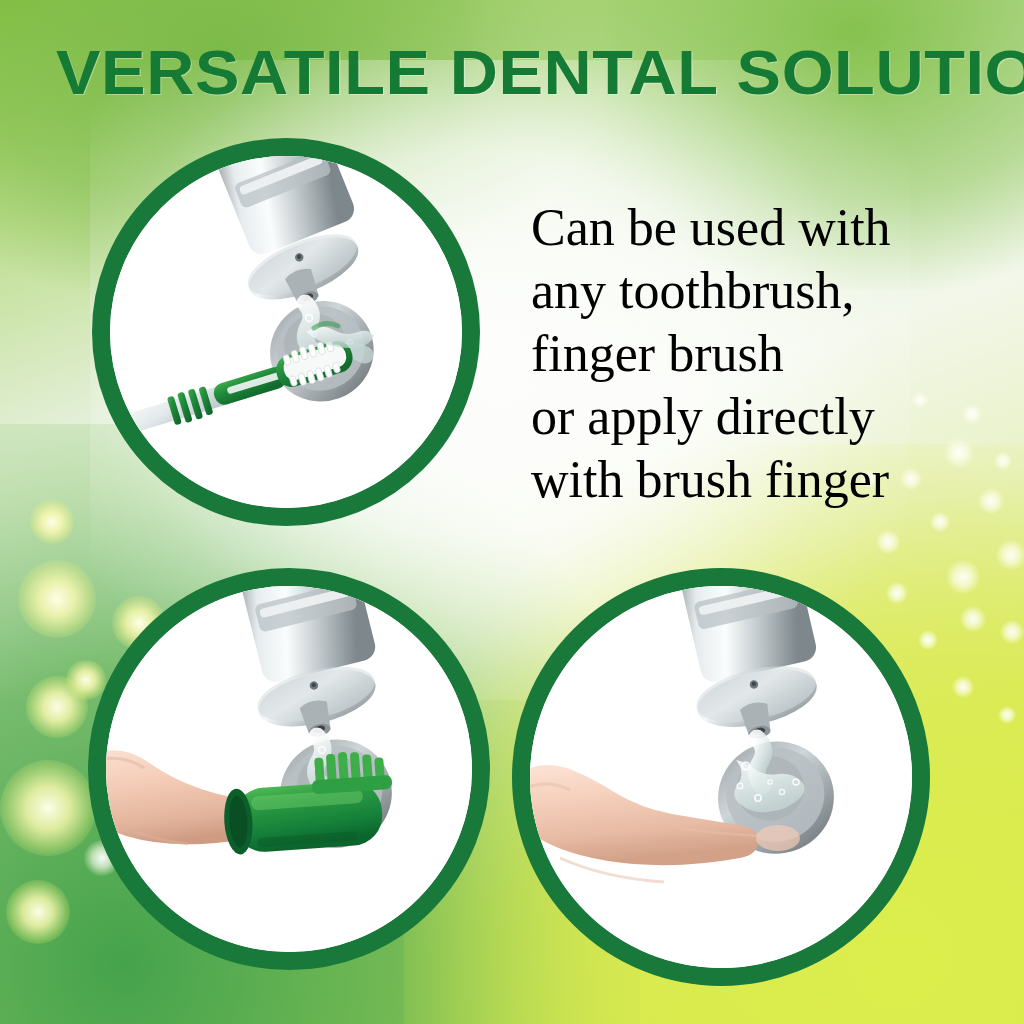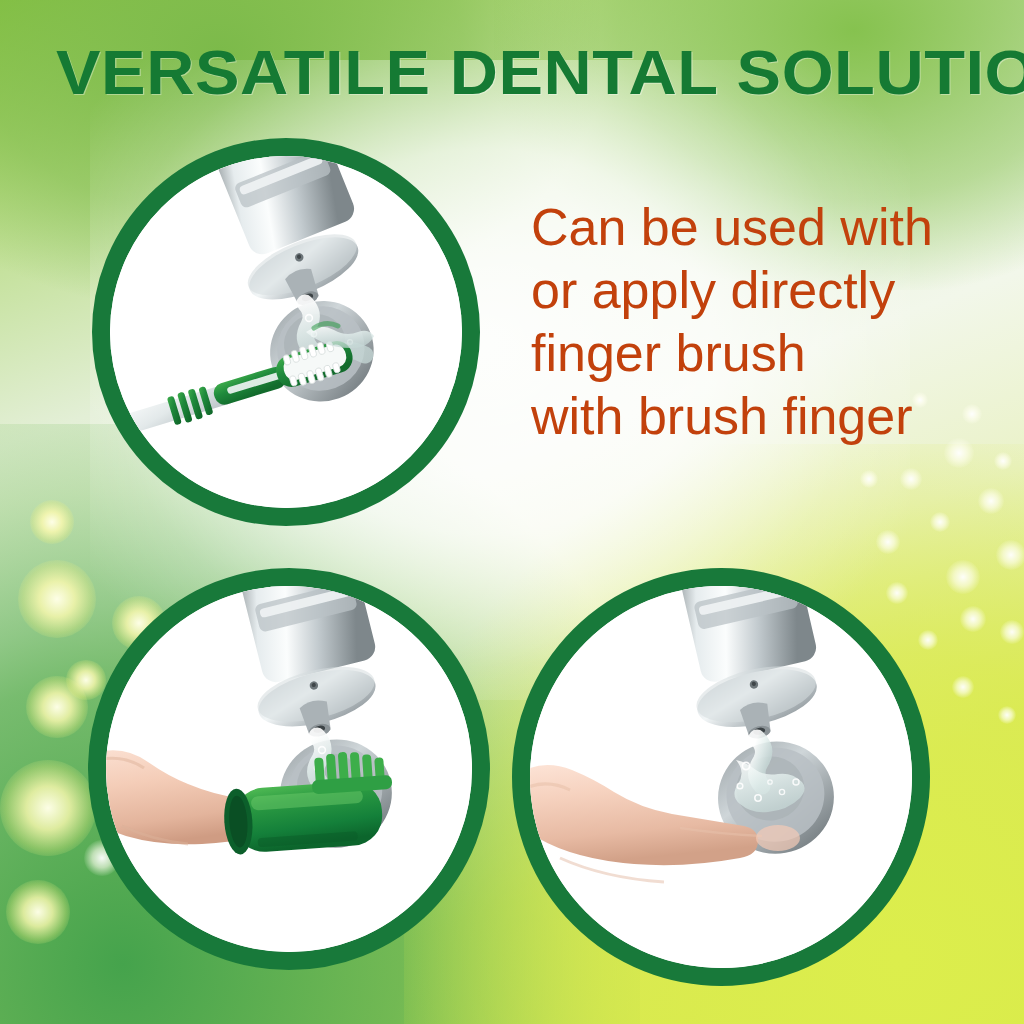--- a/index.html
+++ b/index.html
@@ -94,7 +94,8 @@
     font-size: 52px;
     line-height: 63px;
     font-weight: 400;
-    color: #c2410c;
+    color: #000000;
+    font-family: Liberation Serif, serif;
   }
   .body-copy .ln { display: block; white-space: nowrap; }
 

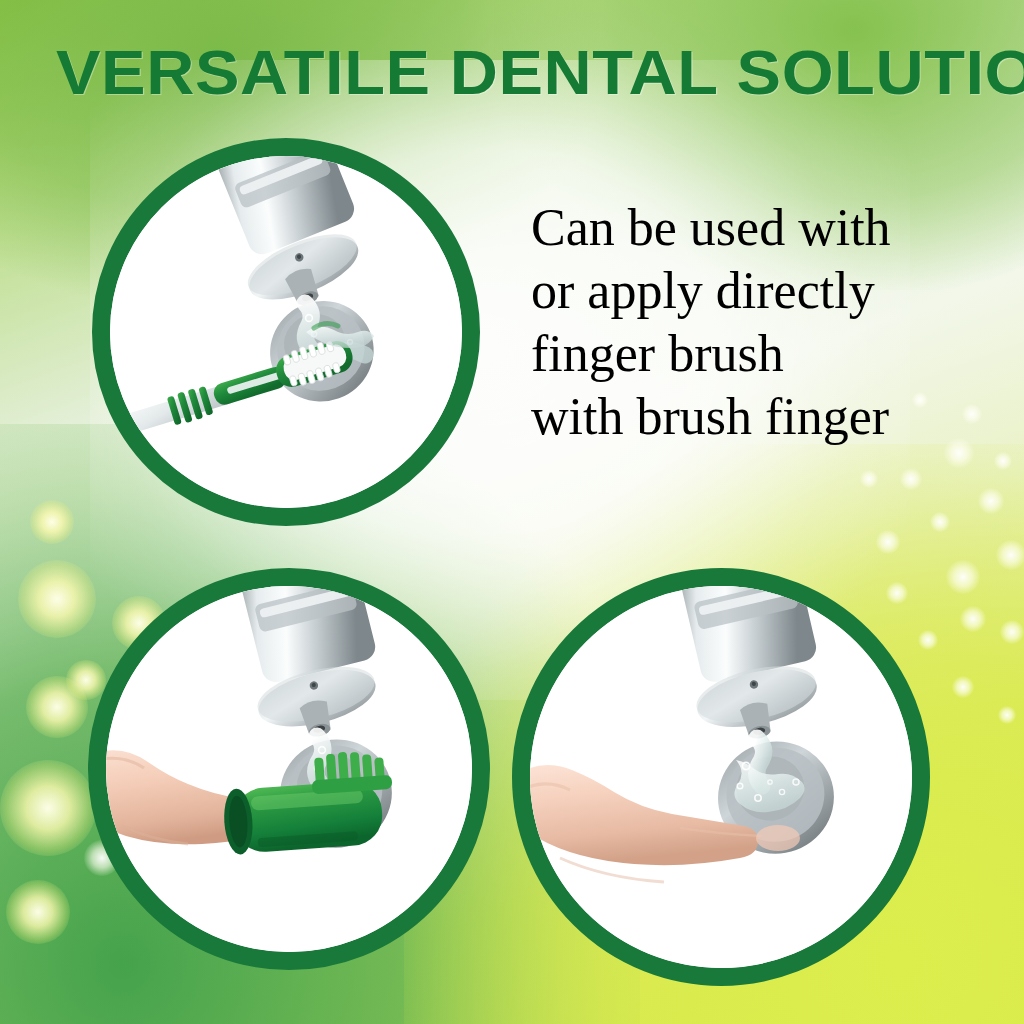--- a/index.html
+++ b/index.html
@@ -165,6 +165,7 @@
 
   <div class="body-copy">
     <span class="ln">Can be used with</span>
+    <span class="ln">any toothbrush,</span>
     <span class="ln">or apply directly</span>
     <span class="ln">finger brush</span>
     <span class="ln">with brush finger</span>

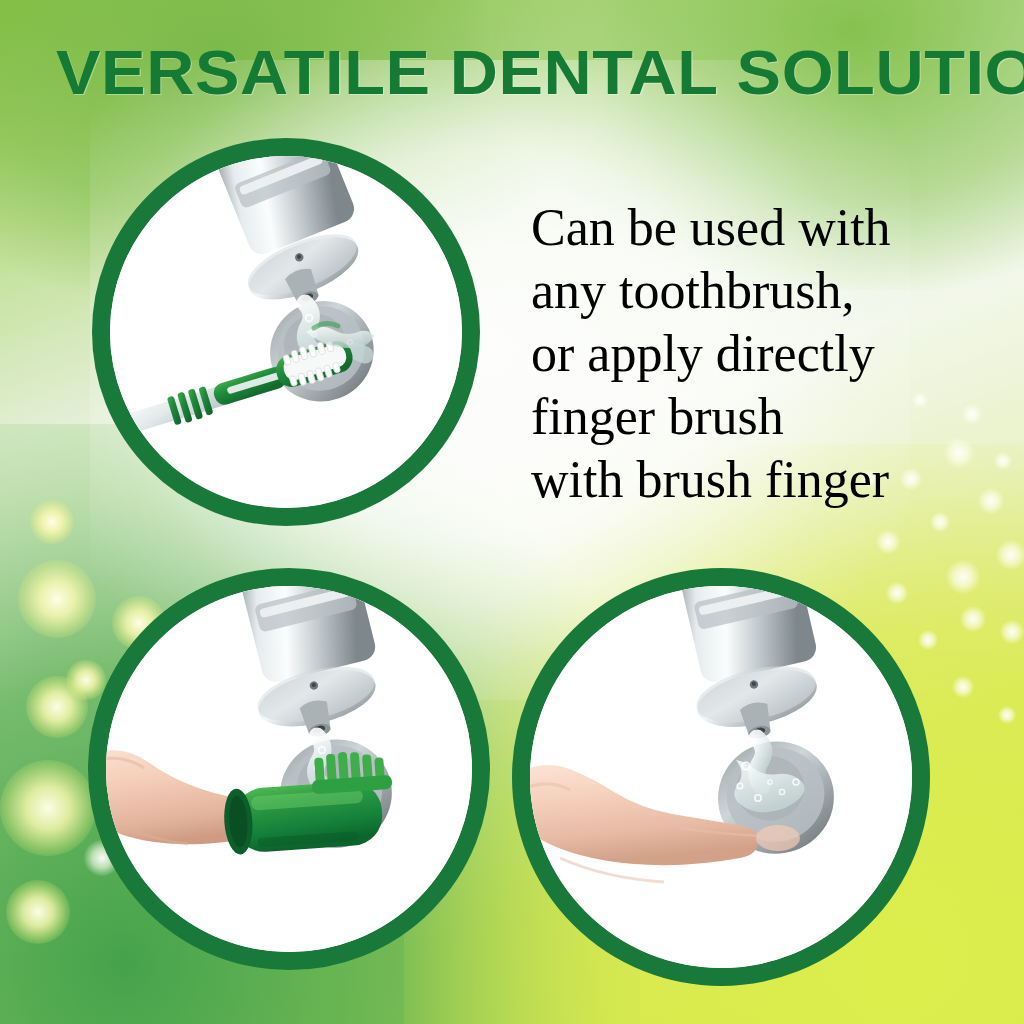--- a/index.html
+++ b/index.html
@@ -166,8 +166,8 @@
   <div class="body-copy">
     <span class="ln">Can be used with</span>
     <span class="ln">any toothbrush,</span>
+    <span class="ln">finger brush</span>
     <span class="ln">or apply directly</span>
-    <span class="ln">finger brush</span>
     <span class="ln">with brush finger</span>
   </div>
 

